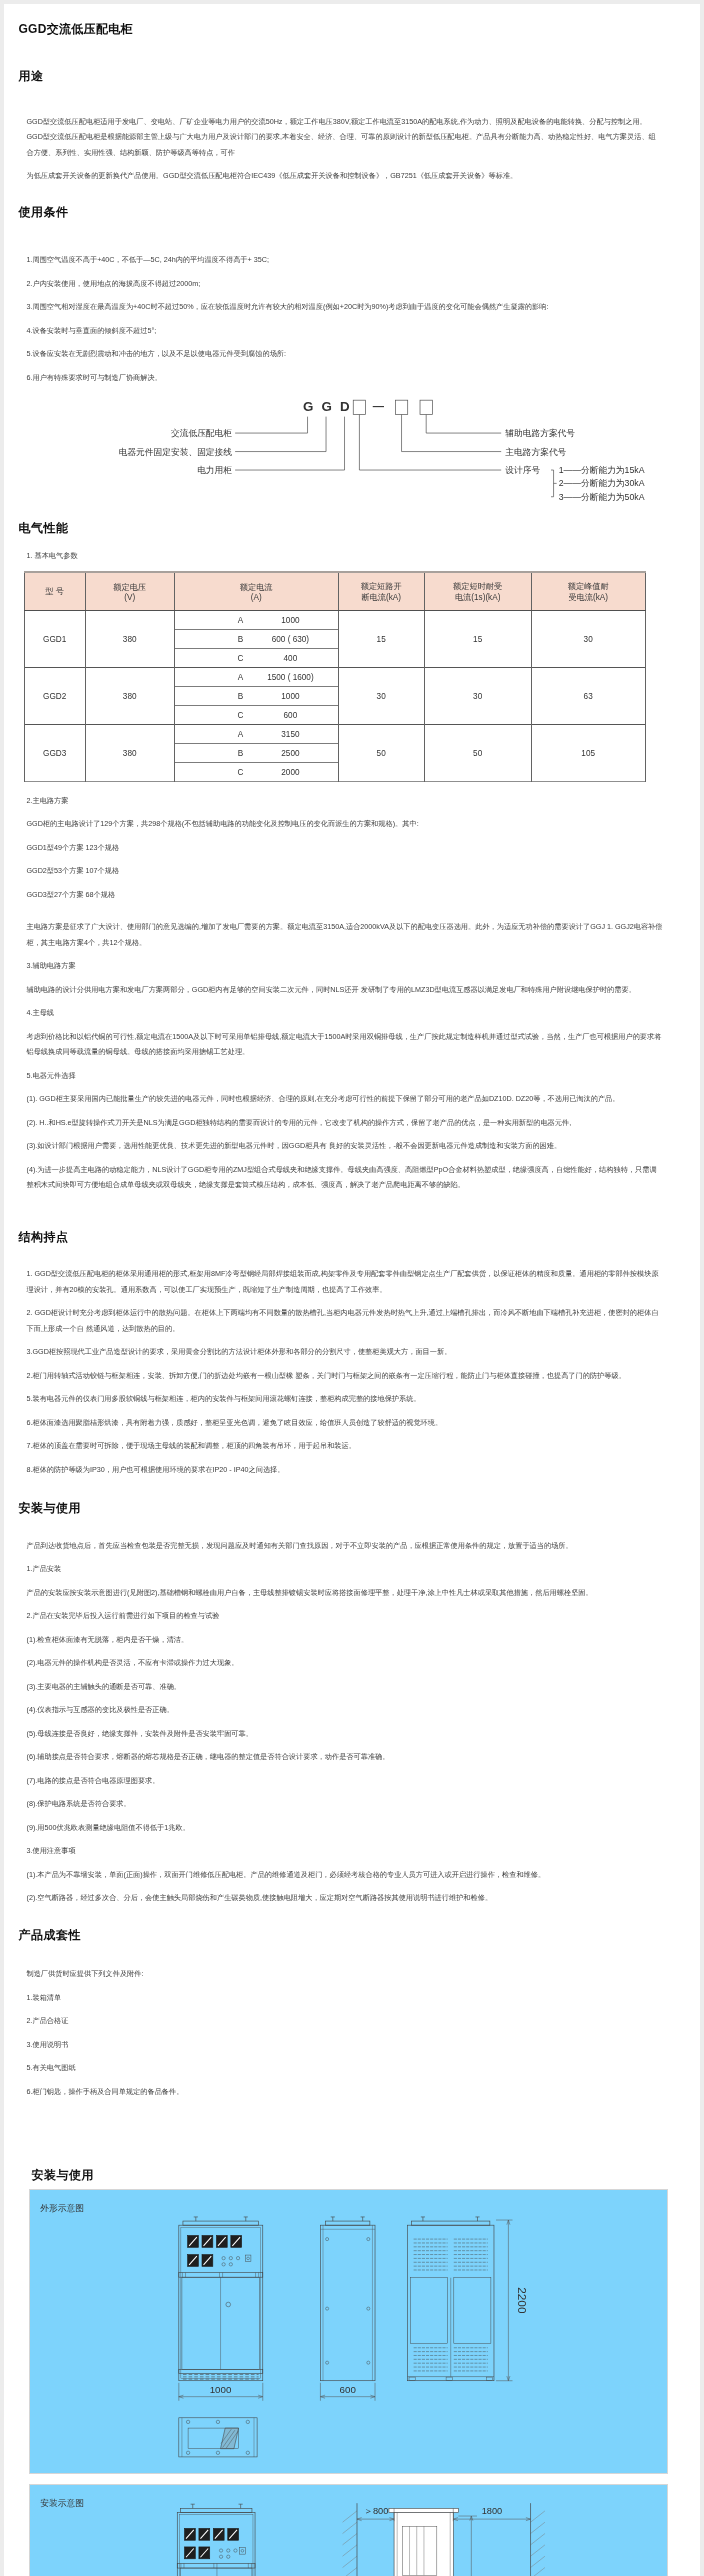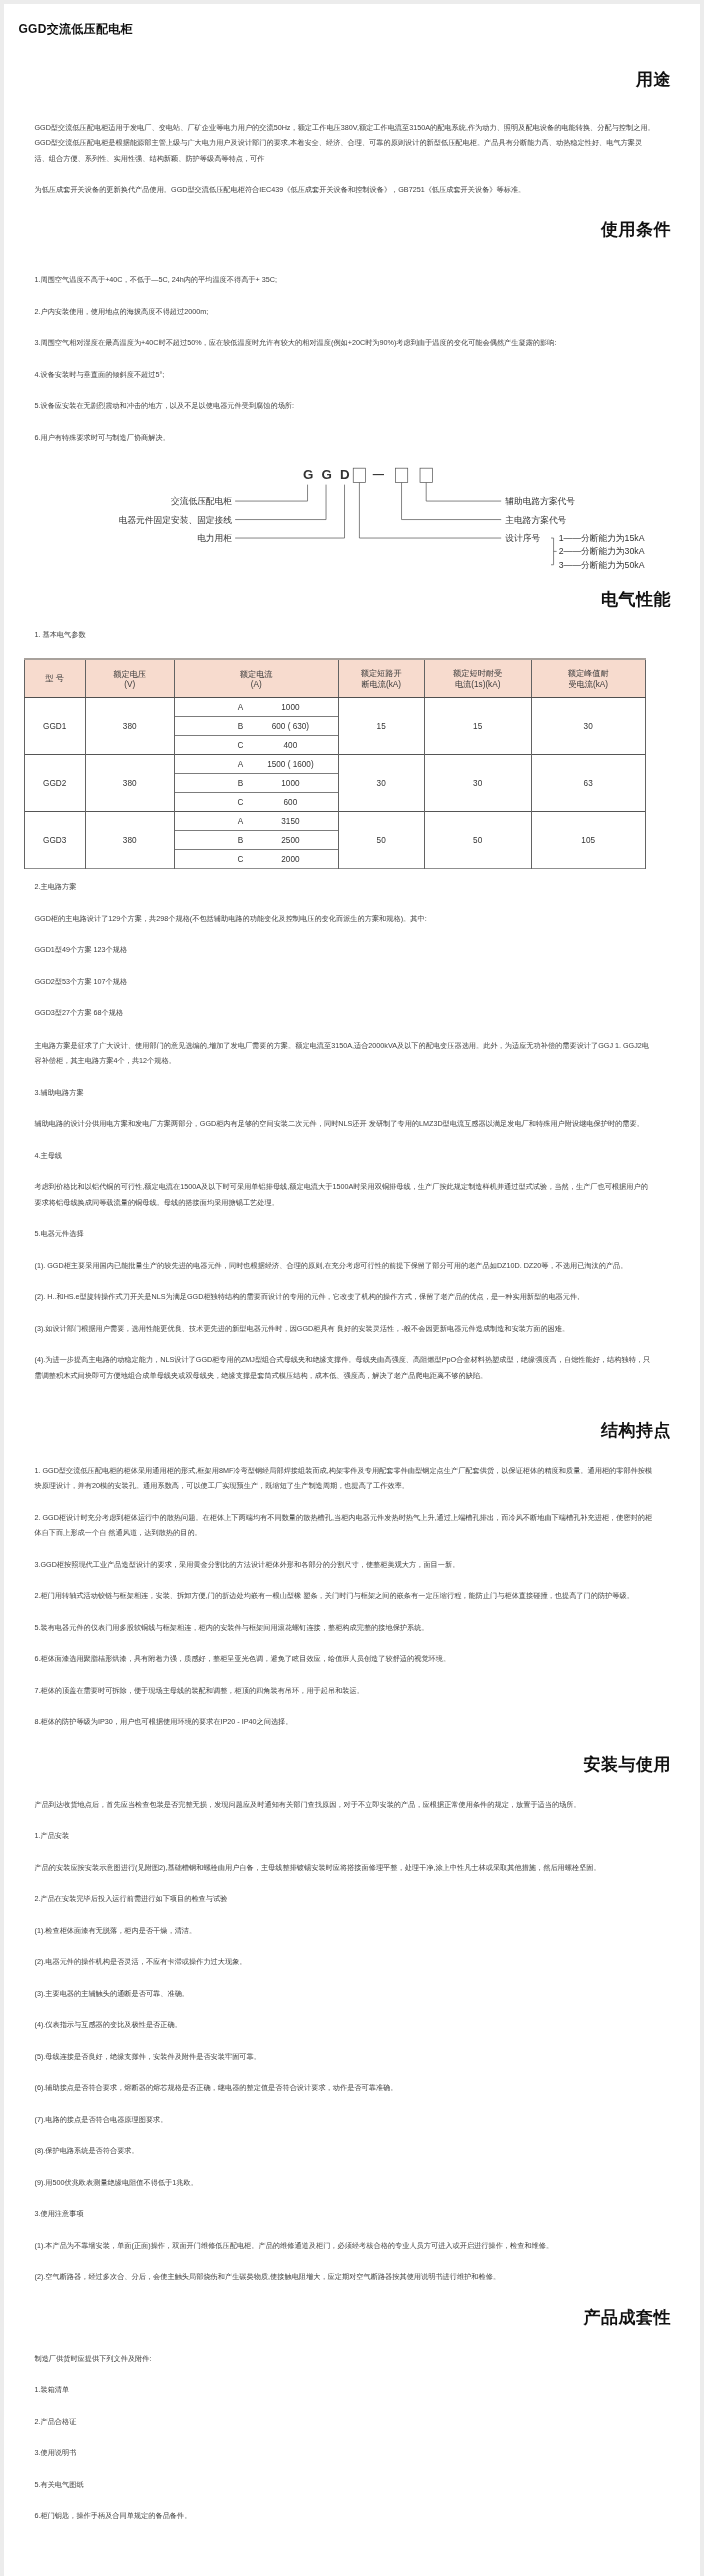--- a/index.html
+++ b/index.html
@@ -6,7 +6,7 @@
   body{font-family:"Liberation Sans","DejaVu Sans",sans-serif;color:#3d3d3d;}
   .page{background:#ffffff;margin:4.1px 4.1px 0 4.1px;padding:10.3px 29px 31px 14.4px;min-height:2628px;}
   h1{font-size:12px;color:#111;margin:6.2px 0 0 0;font-weight:bold;letter-spacing:0.3px;}
-  h2{font-size:17px;color:#111;font-weight:bold;letter-spacing:0.5px;text-align:right;}
+  h2{font-size:12px;color:#111;font-weight:bold;letter-spacing:0.5px;}
   .h-yongtu{margin:30px 0 29px 0;}
   .h-tiaojian{margin:20.6px 0 31px 0;}
   .h-xinghao{margin:11.3px 0 0 0;}

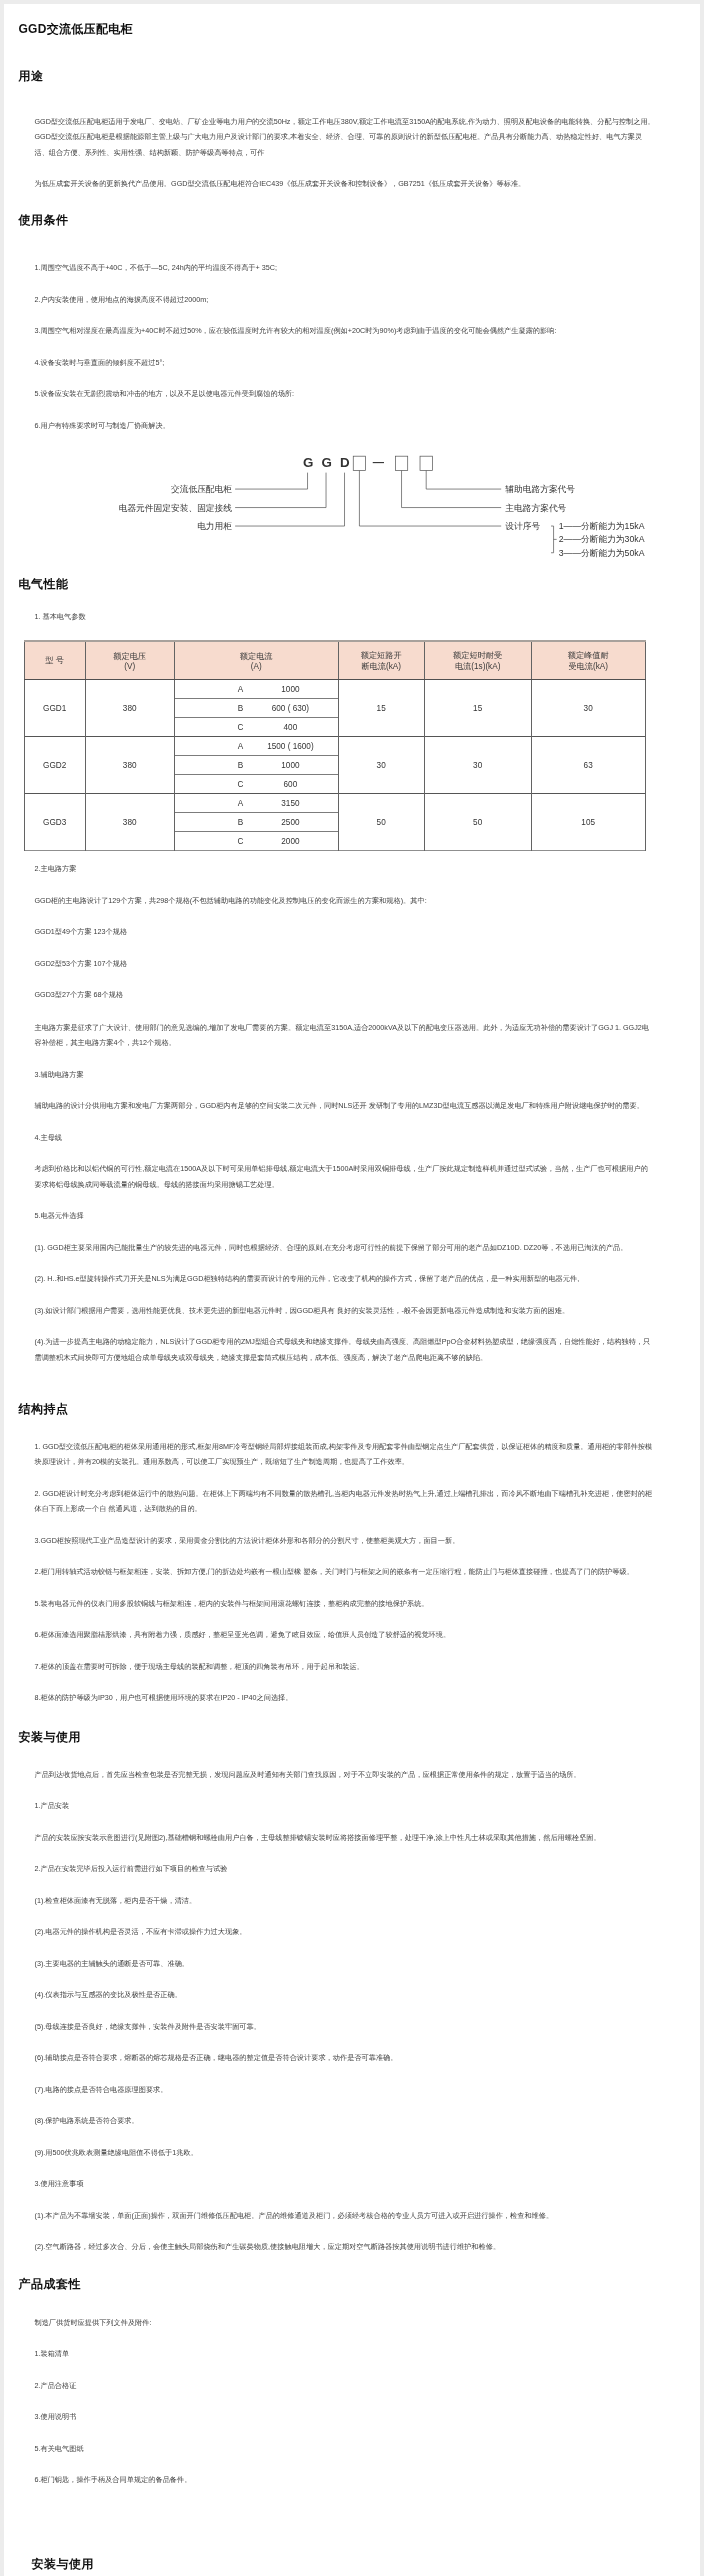--- a/index.html
+++ b/index.html
@@ -15,7 +15,7 @@
   .h-anzhuang1{margin:23px 0 20.6px 0;}
   .h-chengtao{margin:21.6px 0 21.6px 0;}
   .h-anzhuang2{margin:68px 0 5.2px 13px;}
-  p.line{font-size:7.2px;line-height:15.5px;margin:16px;color:#3d3d3d;}
+  p.line{font-size:7.2px;line-height:15.5px;margin:8px;color:#3d3d3d;}
   p.gap{margin-top:17px;}
   p.gapsm{margin-top:10.3px;}
   

